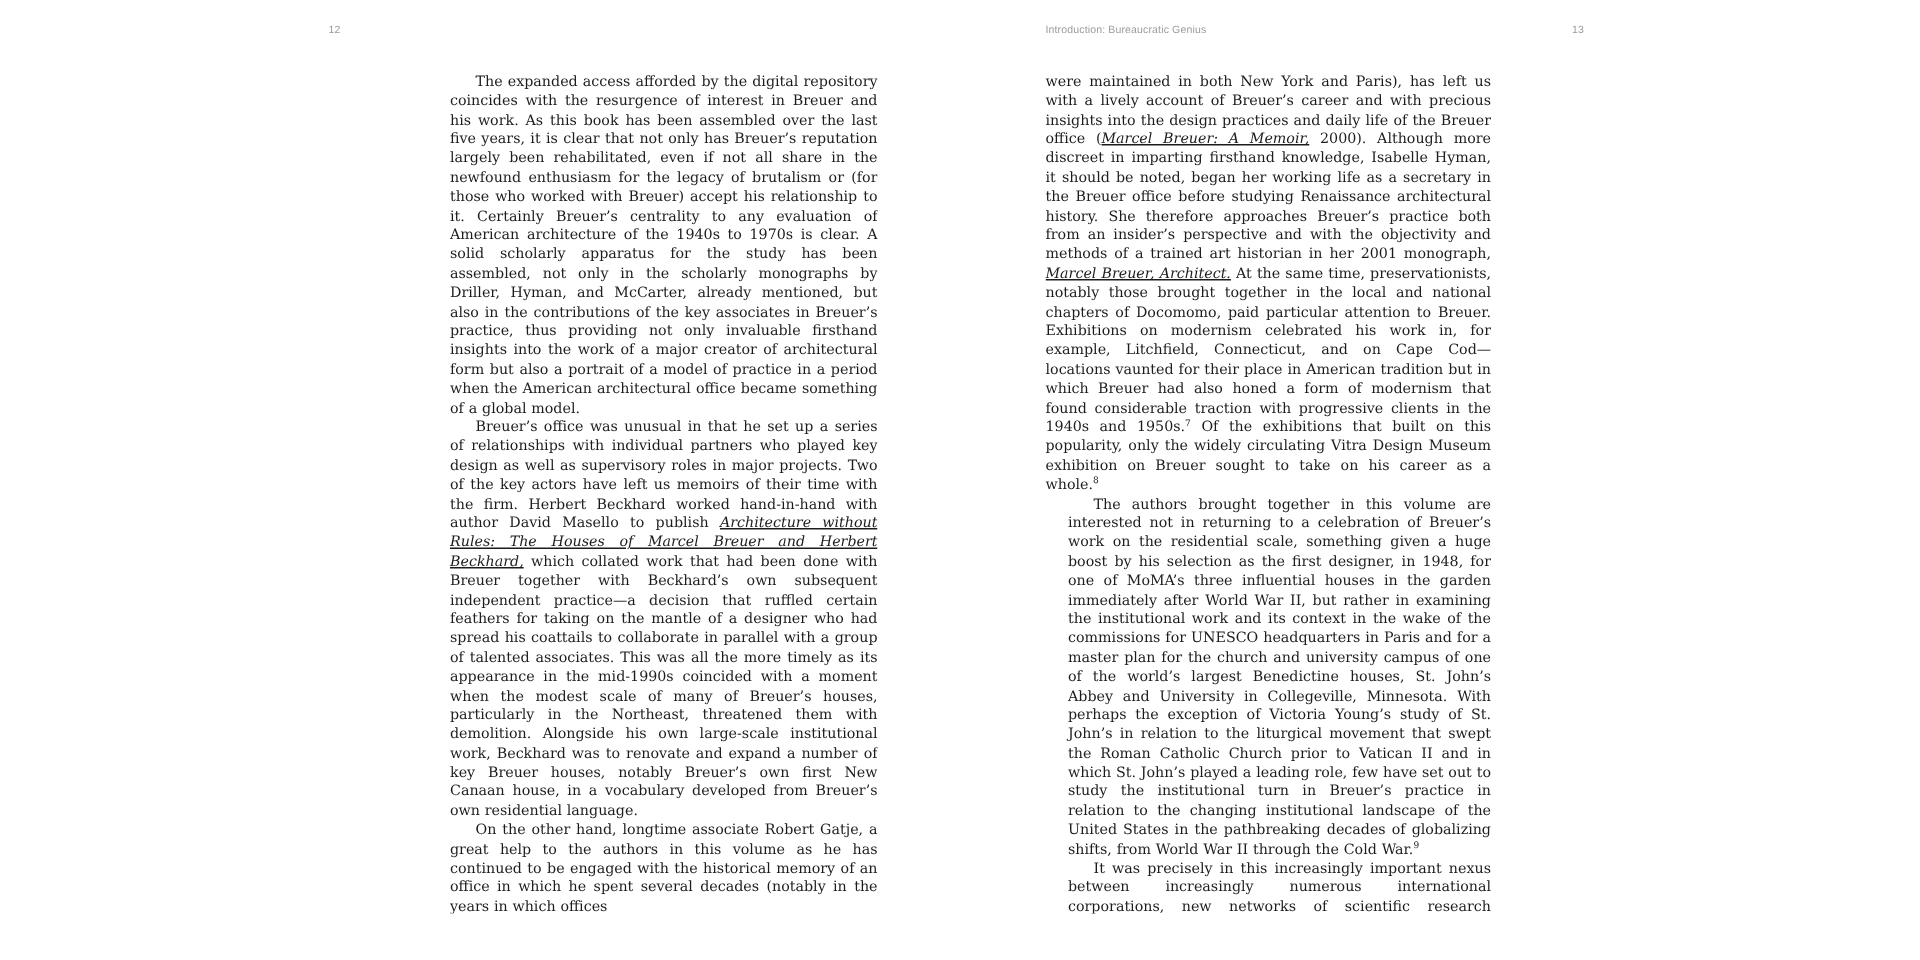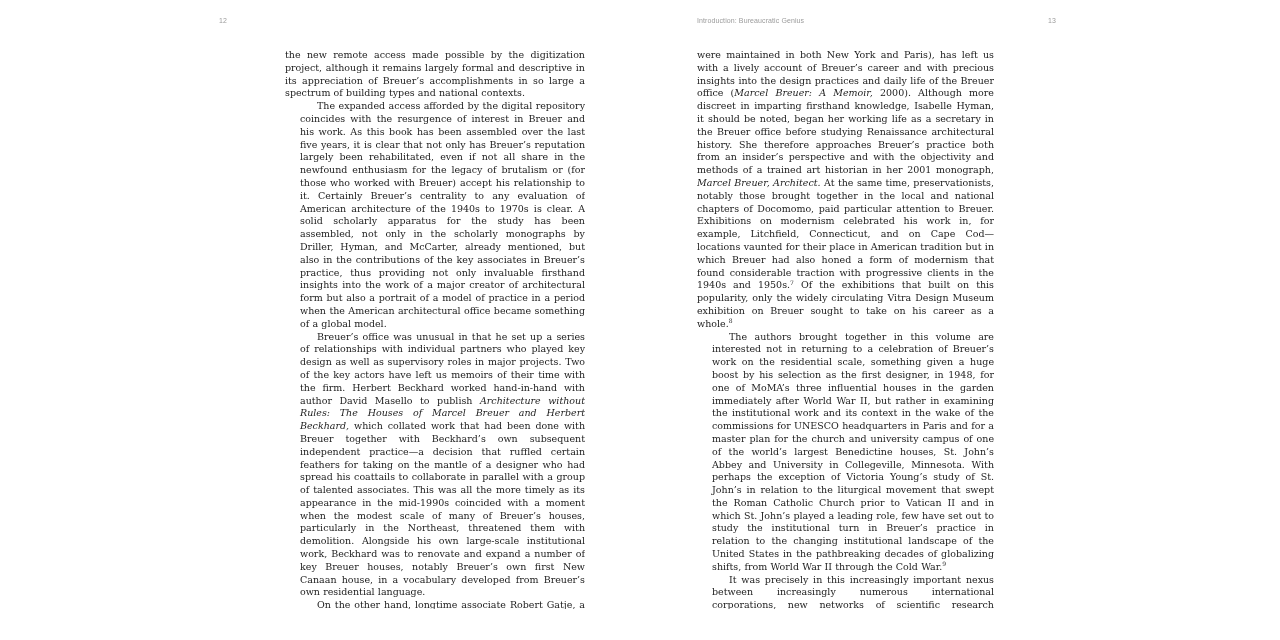--- a/index.html
+++ b/index.html
@@ -76,7 +76,6 @@
   <span class="meta folio-right">13</span>
 
   <div class="column column-left" id="column-left">
-      <p><span>the new remote access made possible by the digitization project, although it remains largely formal and descriptive in its appreciation of Breuer’s accomplishments in so large a spectrum of building types and national contexts.</span></p>
       <p class="indent"><span>The expanded access afforded by the digital repository coincides with the resurgence of interest in Breuer and his work. As this book has been assembled over the last five years, it is clear that not only has Breuer’s reputation largely been rehabilitated, even if not all share in the newfound enthusiasm for the legacy of brutalism or (for those who worked with Breuer) accept his relationship to it. Certainly Breuer’s centrality to any evaluation of American architecture of the 1940s to 1970s is clear. A solid scholarly apparatus for the study has been assembled, not only in the scholarly monographs by Driller, Hyman, and McCarter, already mentioned, but also in the contributions of the key associates in Breuer’s practice, thus providing not only invaluable firsthand insights into the work of a major creator of architectural form but also a portrait of a model of practice in a period when the American architectural office became something of a global model.</span></p>
       <p class="indent"><span>Breuer’s office was unusual in that he set up a series of relationships with individual partners who played key design as well as supervisory roles in major projects. Two of the key actors have left us memoirs of their time with the firm. Herbert Beckhard worked hand-in-hand with author David Masello to publish </span><em>Architecture without Rules: The Houses of Marcel Breuer and Herbert Beckhard,</em><span> which collated work that had been done with Breuer together with Beckhard’s own subsequent independent practice—a decision that ruffled certain feathers for taking on the mantle of a designer who had spread his coattails to collaborate in parallel with a group of talented associates. This was all the more timely as its appearance in the mid-1990s coincided with a moment when the modest scale of many of Breuer’s houses, particularly in the Northeast, threatened them with demolition. Alongside his own large-scale institutional work, Beckhard was to renovate and expand a number of key Breuer houses, notably Breuer’s own first New Canaan house, in a vocabulary developed from Breuer’s own residential language.</span></p>
       <p class="indent"><span>On the other hand, longtime associate Robert Gatje, a great help to the authors in this volume as he has continued to be engaged with the historical memory of an office in which he spent several decades (notably in the years in which offices</span></p>

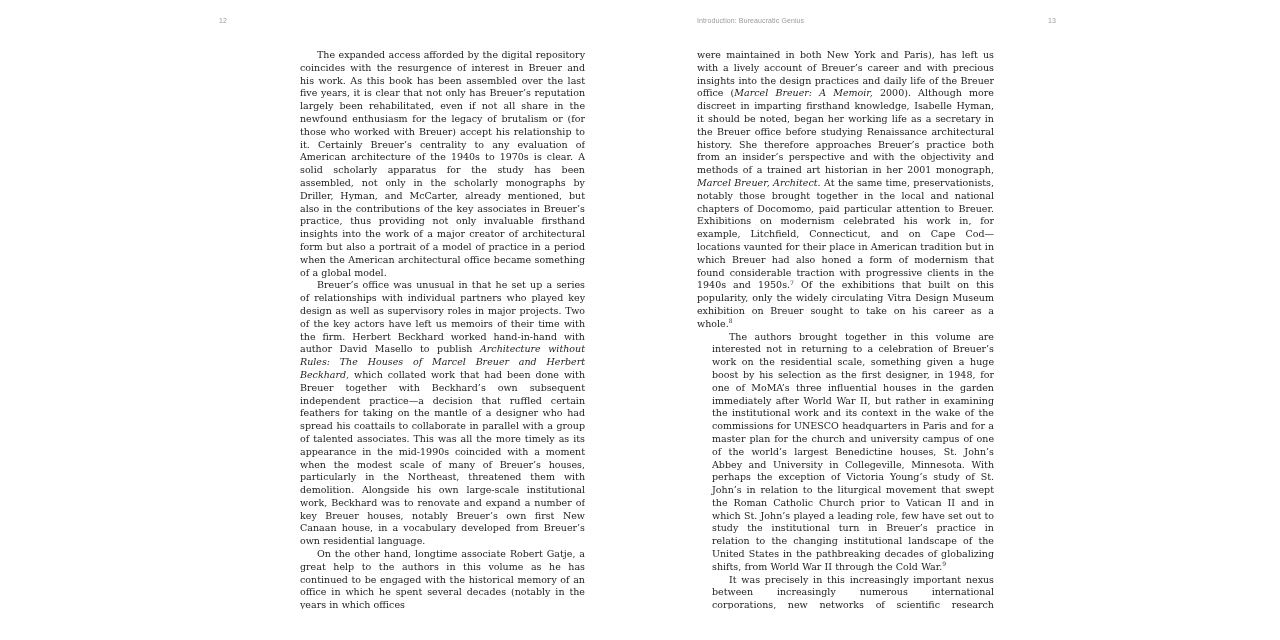--- a/index.html
+++ b/index.html
@@ -55,6 +55,7 @@
   }
   .column em {
     font-style: italic;
+    text-decoration: underline;
   }
   .column sup {
     font-size: 6px;

